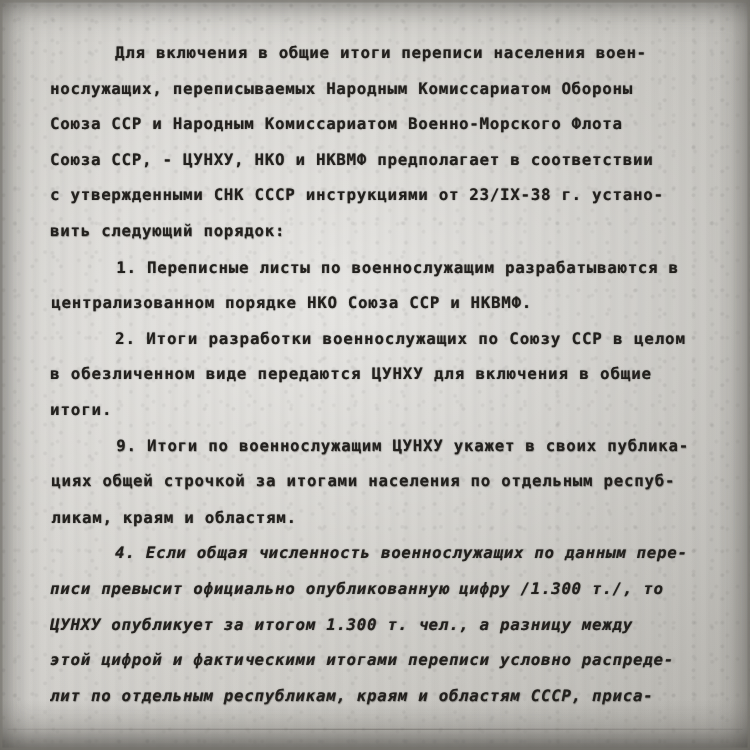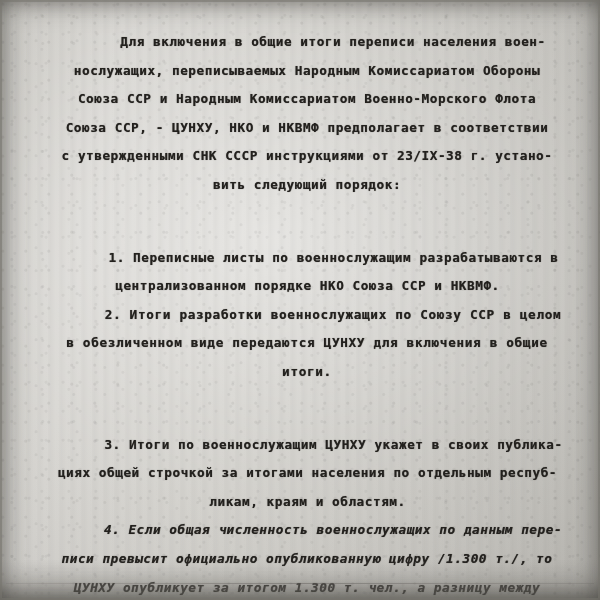--- a/index.html
+++ b/index.html
@@ -87,7 +87,7 @@
   }
   .para {
     margin: 0 0 0 0;
-    text-align: center;
+    text-align: left;
     white-space: pre-wrap;
   }
   .para.indent {

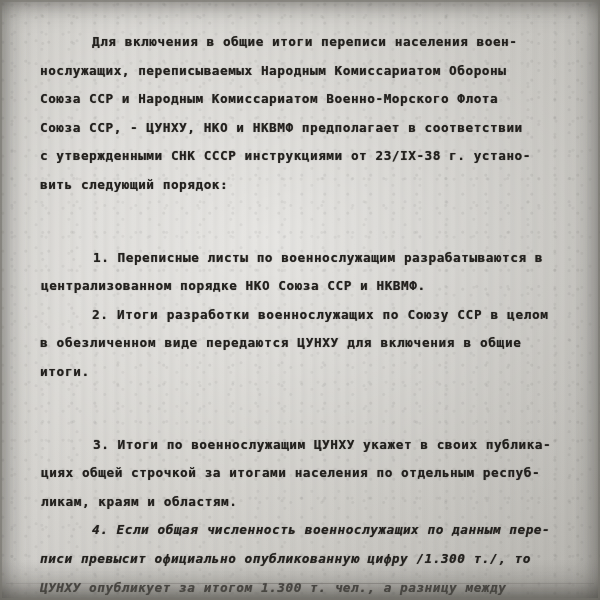--- a/index.html
+++ b/index.html
@@ -97,7 +97,7 @@
     margin-top: 0;
   }
   
-  .para:nth-child(2n) { margin-left: 1px; margin-top: 44px; }
+  .para:nth-child(2n) { margin-left: 1px; }
   .para:nth-child(3n) { letter-spacing: 0.72px; }
   .line-clip {
     overflow: hidden;

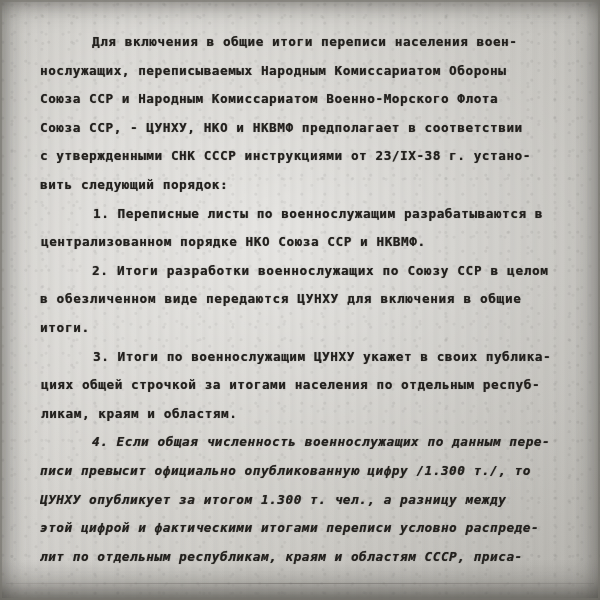--- a/index.html
+++ b/index.html
@@ -132,7 +132,7 @@
     <p class="para indent">2. Итоги разработки военнослужащих по Союзу ССР в целом
 в обезличенном виде передаются ЦУНХУ для включения в общие
 итоги.</p>
-    <p class="para indent">3. Итоги по военнослужащим ЦУНХУ укажет в своих публика-
+    <p class="para indent">9. Итоги по военнослужащим ЦУНХУ укажет в своих публика-
 циях общей строчкой за итогами населения по отдельным респуб-
 ликам, краям и областям.</p>
     <p class="para indent line-clip">4. Если общая численность военнослужащих по данным пере-

